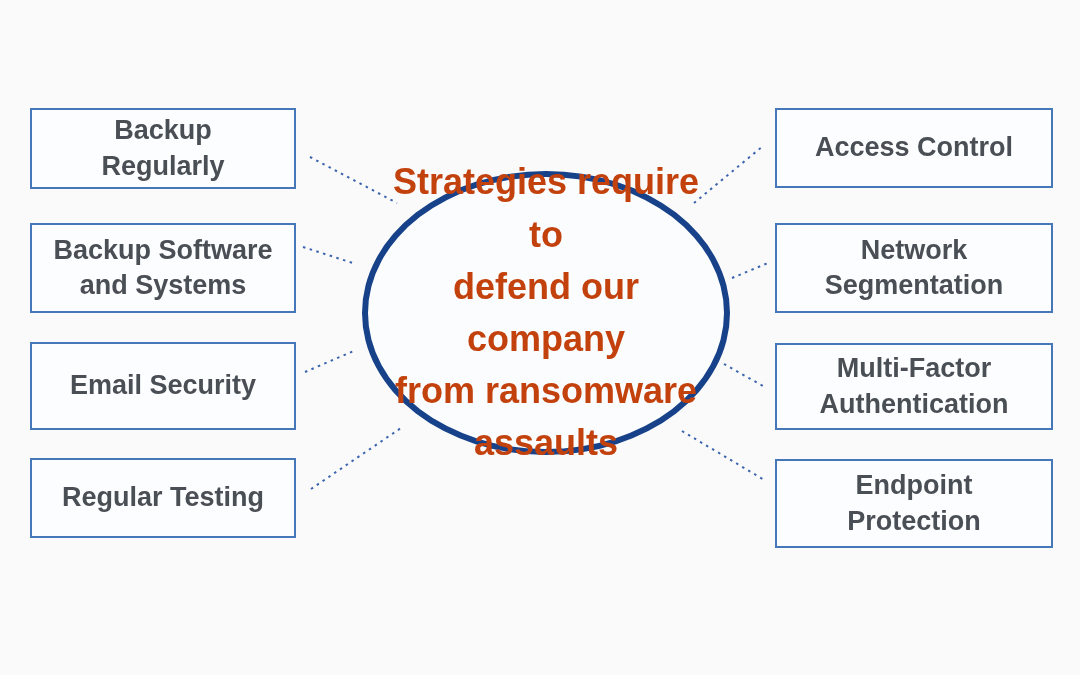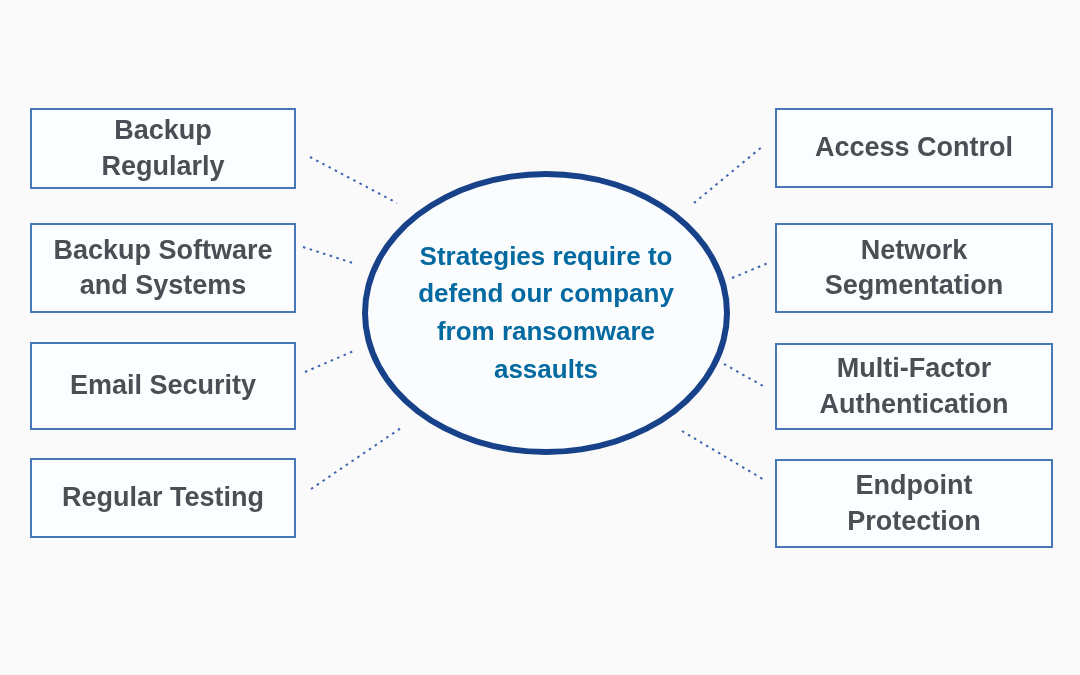--- a/index.html
+++ b/index.html
@@ -63,9 +63,9 @@
   }
   .center-label {
     font-weight: bold;
-    font-size: 26px;
+    font-size: 36px;
     line-height: 1.45;
-    color: #0369a1;
+    color: #c2410c;
     white-space: pre-line;
     padding: 0 14px;
   }

